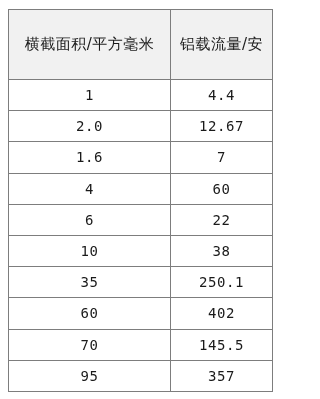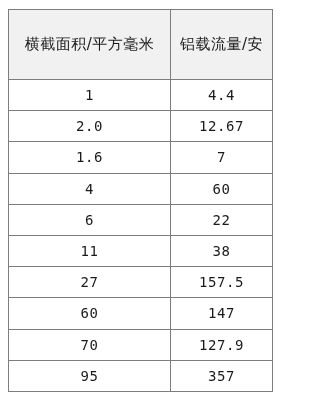--- a/index.html
+++ b/index.html
@@ -101,7 +101,7 @@
         <td>22</td>
       </tr>
       <tr>
-        <td>11</td>
+        <td>10</td>
         <td>38</td>
       </tr>
       <tr>

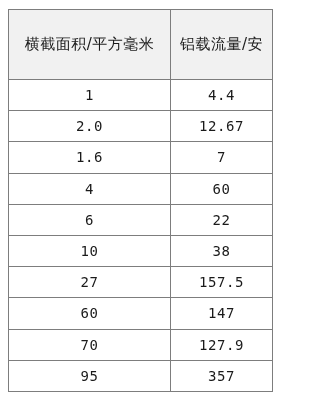--- a/index.html
+++ b/index.html
@@ -105,7 +105,7 @@
         <td>38</td>
       </tr>
       <tr>
-        <td>27</td>
+        <td>35</td>
         <td>157.5</td>
       </tr>
       <tr>

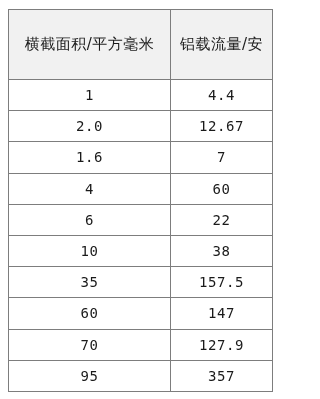--- a/index.html
+++ b/index.html
@@ -106,7 +106,7 @@
       </tr>
       <tr>
         <td>35</td>
-        <td>157.5</td>
+        <td>250.1</td>
       </tr>
       <tr>
         <td>60</td>

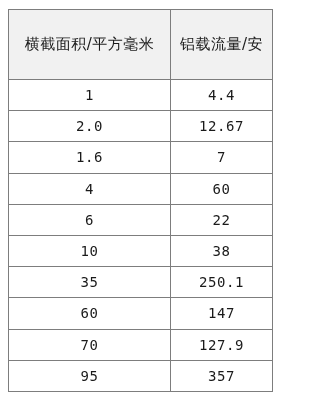--- a/index.html
+++ b/index.html
@@ -110,7 +110,7 @@
       </tr>
       <tr>
         <td>60</td>
-        <td>147</td>
+        <td>402</td>
       </tr>
       <tr>
         <td>70</td>

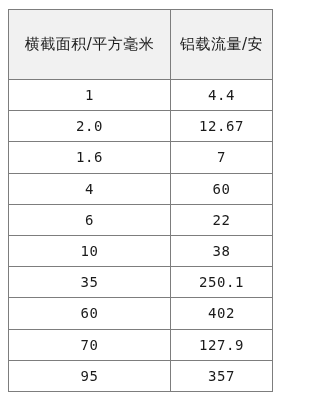--- a/index.html
+++ b/index.html
@@ -114,7 +114,7 @@
       </tr>
       <tr>
         <td>70</td>
-        <td>127.9</td>
+        <td>145.5</td>
       </tr>
       <tr>
         <td>95</td>

